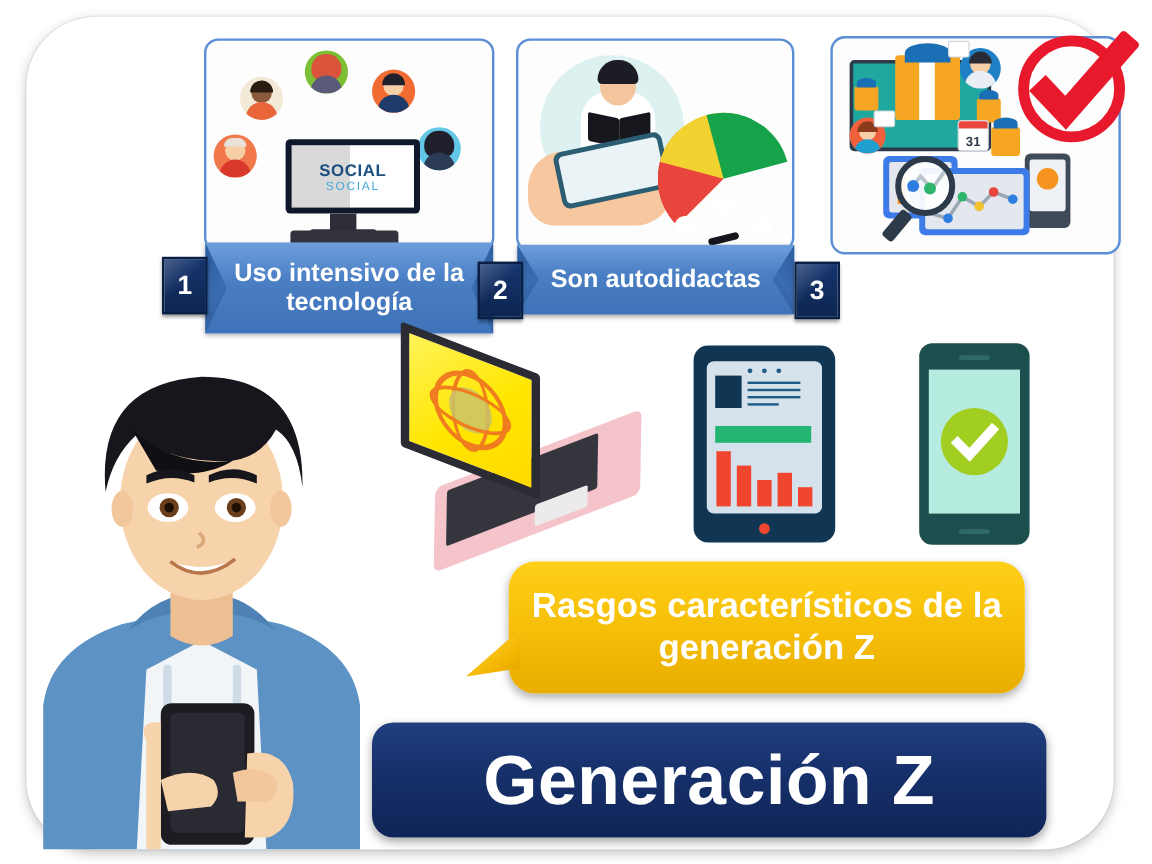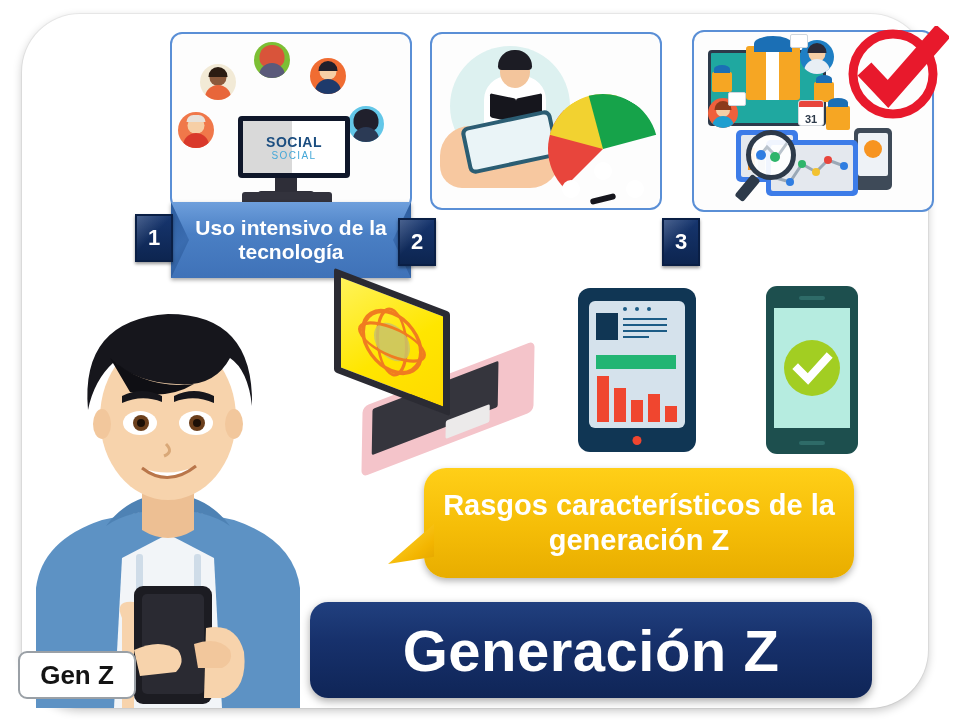--- a/index.html
+++ b/index.html
@@ -403,6 +403,9 @@
   <div class="label-bar" id="lab1">
     <span>Uso intensivo de la tecnología</span>
   </div>
+  <div class="label-bar" id="lab2">
+    <span>Son autodidactas</span>
+  </div>
 
   <div class="num-badge" id="num1">
     <span>1</span>

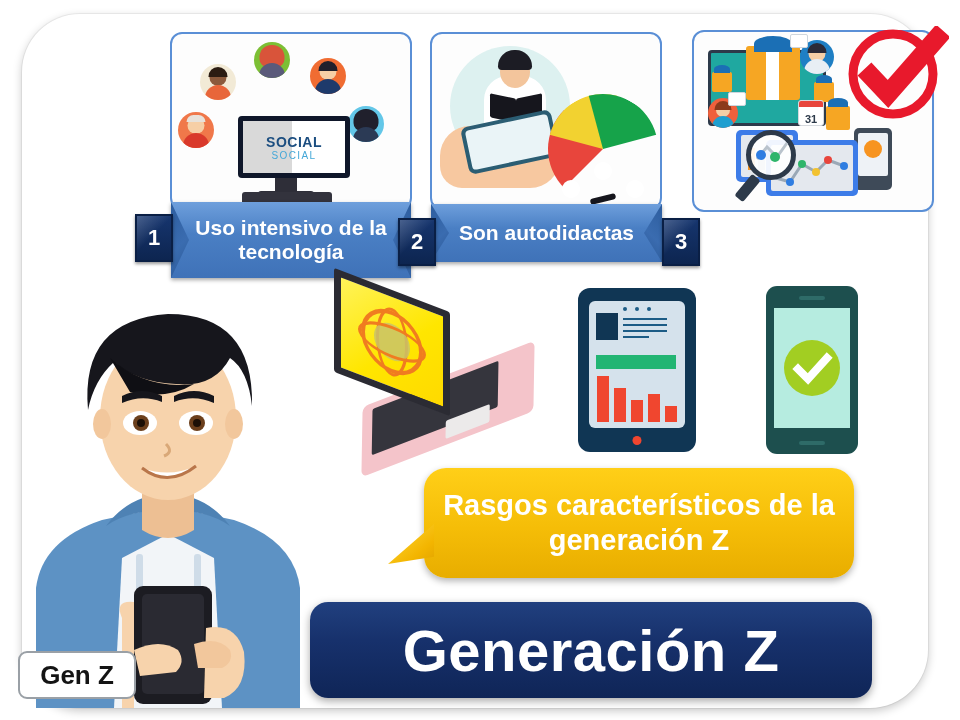--- a/index.html
+++ b/index.html
@@ -518,9 +518,6 @@
     <div class="co-text">Rasgos característicos de la generación Z</div>
   </div>
 
-  <div id="genz">
-    <span>Gen Z</span>
-  </div>
 </div>
 
 </body></html>

